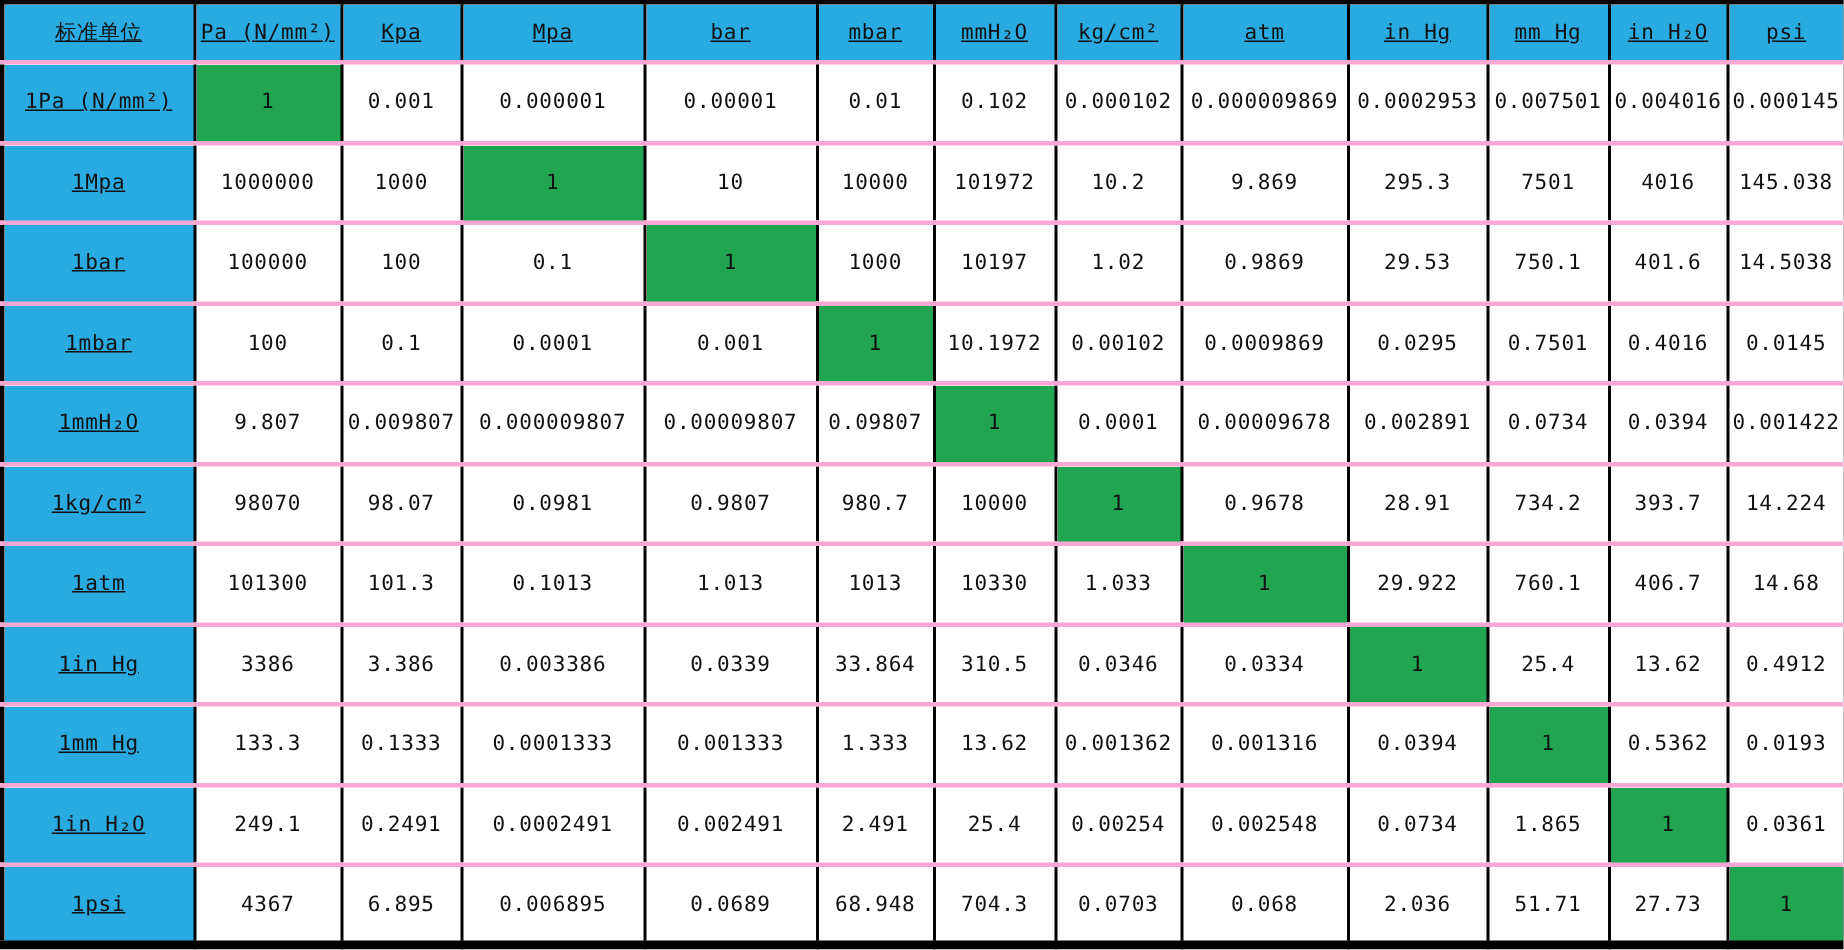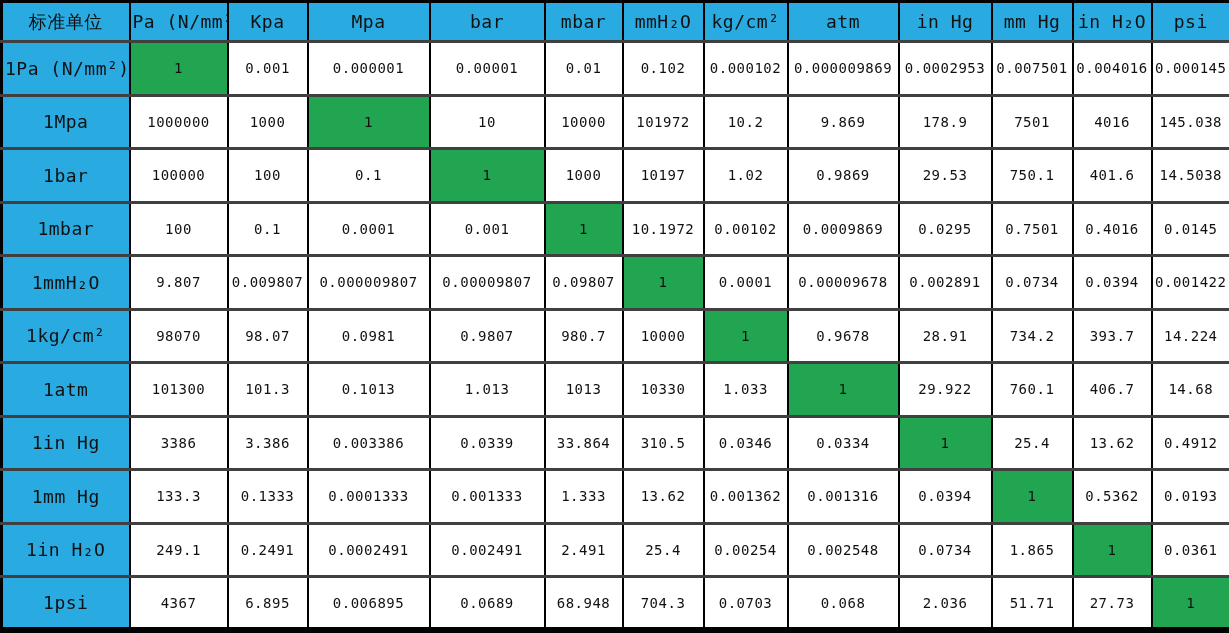--- a/index.html
+++ b/index.html
@@ -35,7 +35,8 @@
   tbody tr{height:49px;border-top:3px solid #404040;}
   thead th, tbody th{
     background:var(--header-bg,#29ABE2);
-    font-size:18px;
+    font-size:14px;
+    text-decoration:underline;
   }
   td{background:var(--cell-bg,#ffffff);}
   td.diag{background:var(--diag-bg,#21A550);}

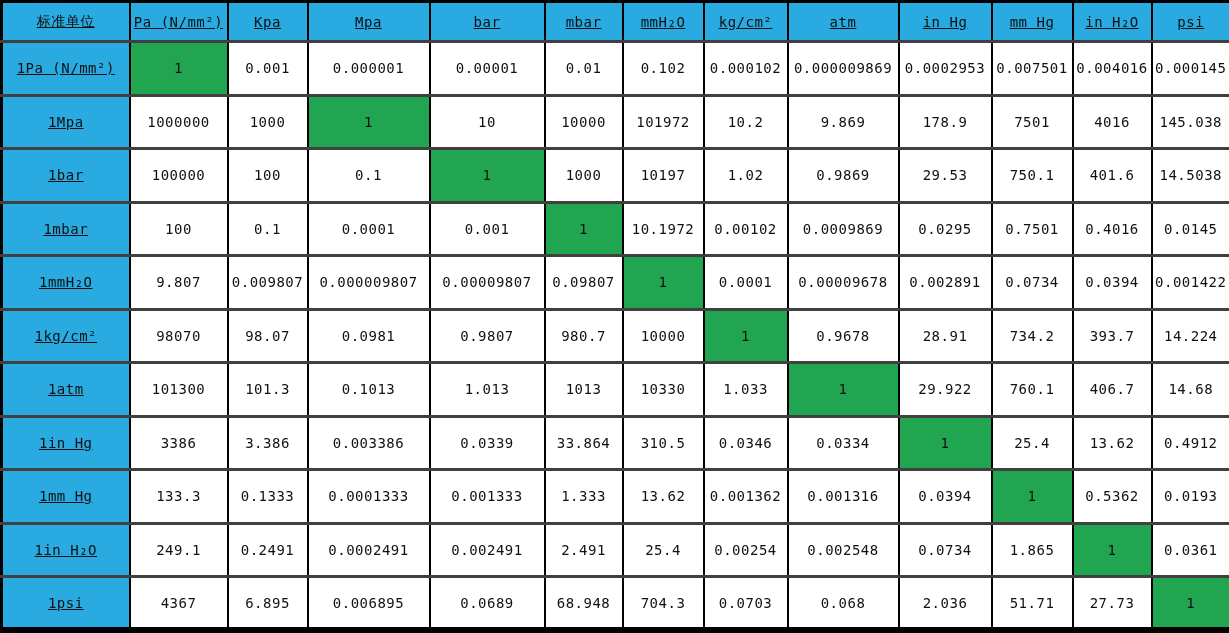--- a/index.html
+++ b/index.html
@@ -32,7 +32,7 @@
     letter-spacing:0.5px;
   }
   thead tr{height:40px;}
-  tbody tr{height:49px;border-top:3px solid #404040;}
+  tbody tr{height:49px;border-top:3px solid #f9a8d4;}
   thead th, tbody th{
     background:var(--header-bg,#29ABE2);
     font-size:14px;

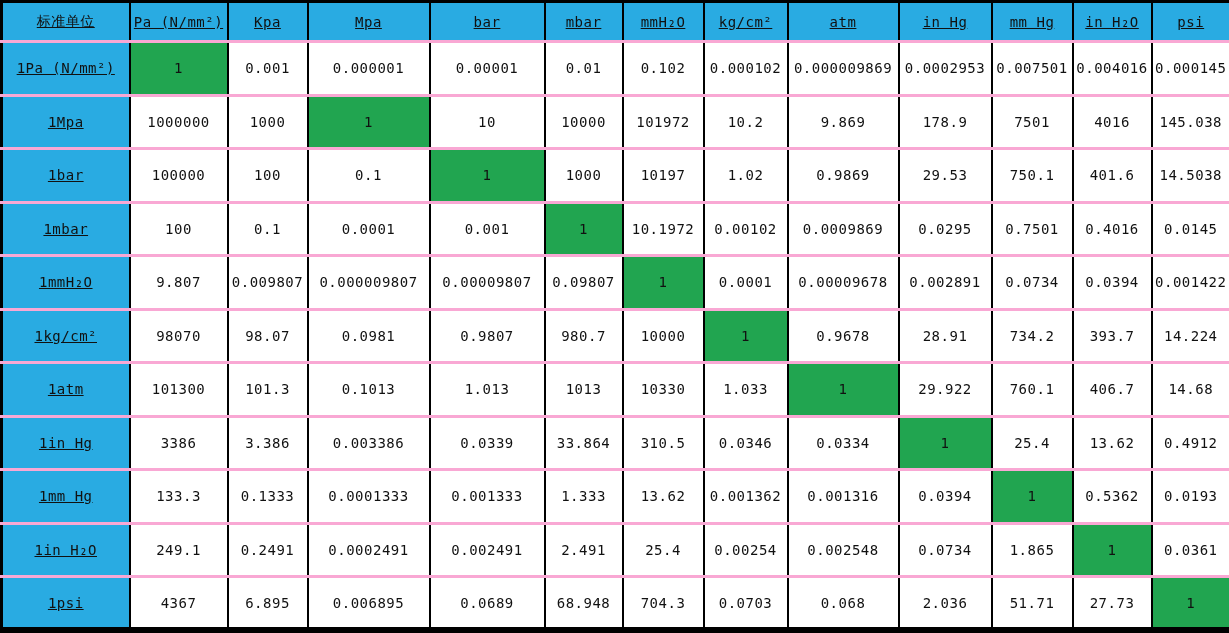--- a/index.html
+++ b/index.html
@@ -103,7 +103,7 @@
         <td>101972</td>
         <td>10.2</td>
         <td>9.869</td>
-        <td>178.9</td>
+        <td>295.3</td>
         <td>7501</td>
         <td>4016</td>
         <td>145.038</td>

